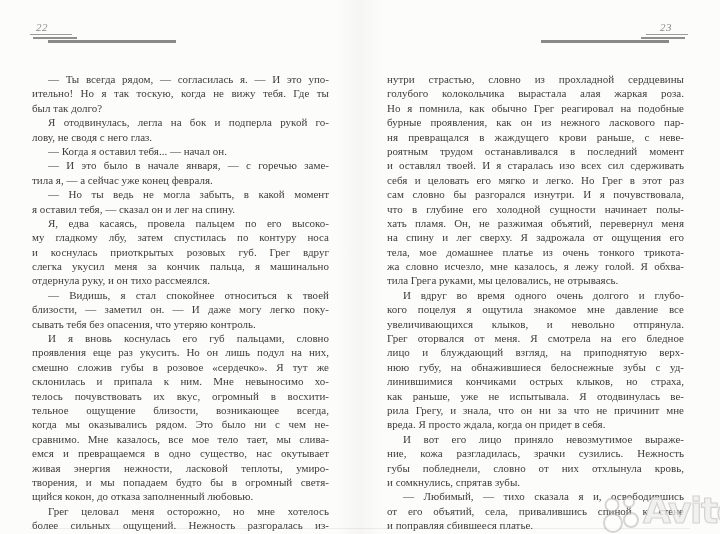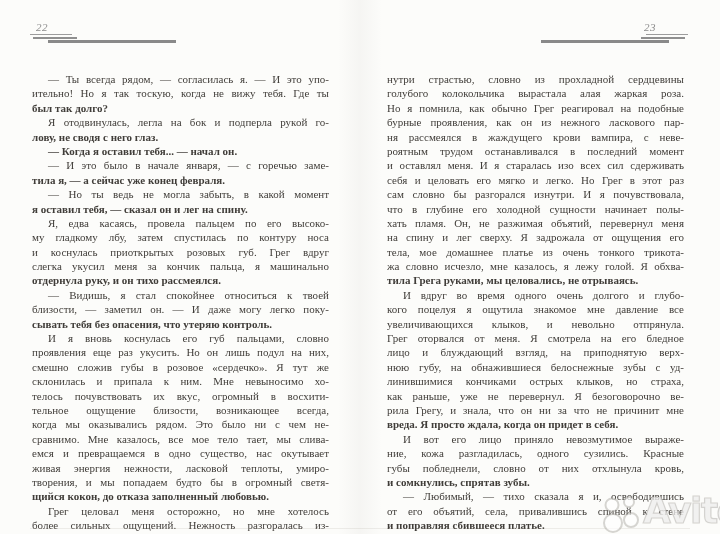--- a/index.html
+++ b/index.html
@@ -23,7 +23,7 @@
     color:#8b8b8b;letter-spacing:0.5px;
   }
   #pagenum-left{left:36px;}
-  #pagenum-right{left:644px;}
+  #pagenum-right{left:660px;}
   .rule{position:absolute;background:#9c9c9c;}
   #l-rule1{left:30px;top:34px;width:42px;height:1px;}
   #l-rule2{left:33px;top:37px;width:44px;height:1.5px;background:#8f8f8f;}

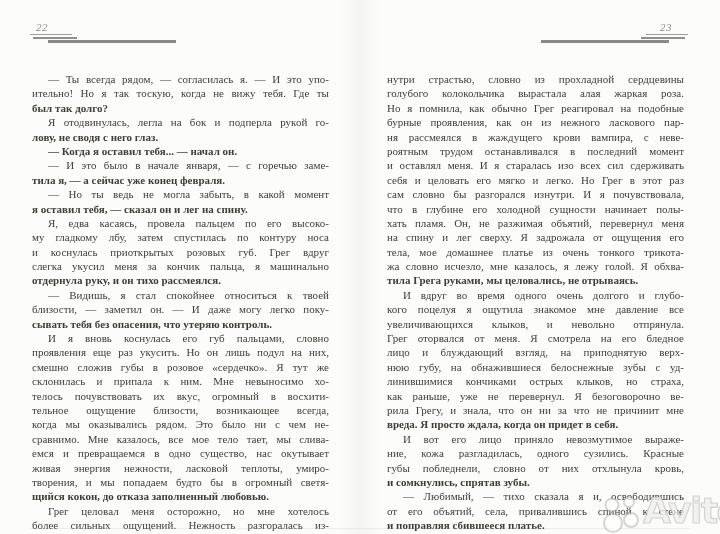--- a/index.html
+++ b/index.html
@@ -42,7 +42,7 @@
     white-space:nowrap;overflow:hidden;height:14.4px;
     text-align:justify;text-align-last:justify;
   }
-  .line.end{text-align-last:left;font-weight:bold;}
+  .line.end{text-align-last:left;}
   .line.indent{text-indent:16px;}
   
   .watermark{

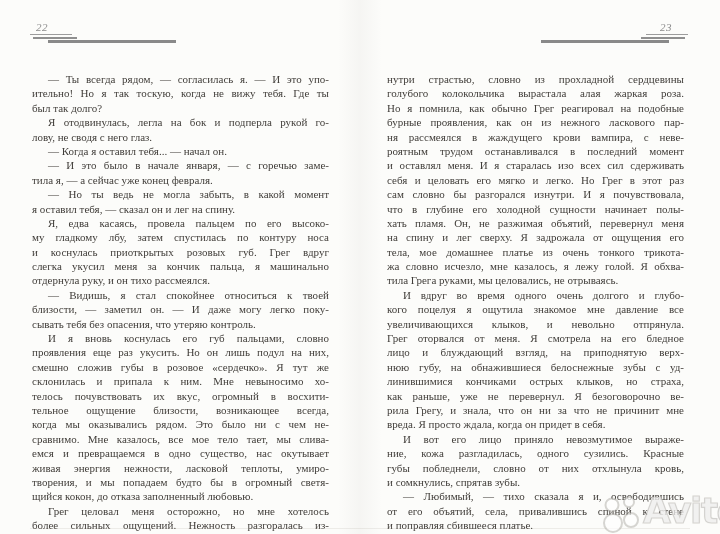--- a/index.html
+++ b/index.html
@@ -120,7 +120,7 @@
       <div class="line">голубого колокольчика вырастала алая жаркая роза.</div>
       <div class="line">Но я помнила, как обычно Грег реагировал на подобные</div>
       <div class="line">бурные проявления, как он из нежного ласкового пар-</div>
-      <div class="line">ня рассмеялся в жаждущего крови вампира, с неве-</div>
+      <div class="line">ня превращался в жаждущего крови раньше, с неве-</div>
       <div class="line">роятным трудом останавливался в последний момент</div>
       <div class="line">и оставлял меня. И я старалась изо всех сил сдерживать</div>
       <div class="line">себя и целовать его мягко и легко. Но Грег в этот раз</div>

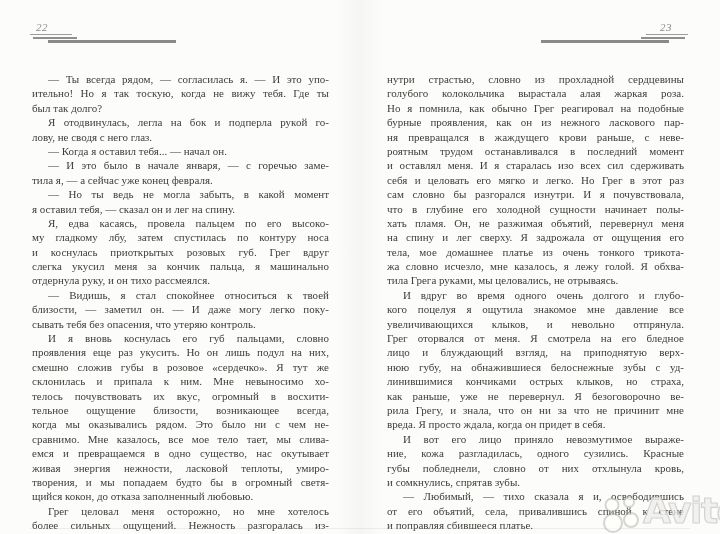--- a/index.html
+++ b/index.html
@@ -122,7 +122,7 @@
       <div class="line">бурные проявления, как он из нежного ласкового пар-</div>
       <div class="line">ня превращался в жаждущего крови раньше, с неве-</div>
       <div class="line">роятным трудом останавливался в последний момент</div>
-      <div class="line">и оставлял меня. И я старалась изо всех сил сдерживать</div>
+      <div class="line">и оставлял твоей. И я старалась изо всех сил сдерживать</div>
       <div class="line">себя и целовать его мягко и легко. Но Грег в этот раз</div>
       <div class="line">сам словно бы разгорался изнутри. И я почувствовала,</div>
       <div class="line">что в глубине его холодной сущности начинает полы-</div>

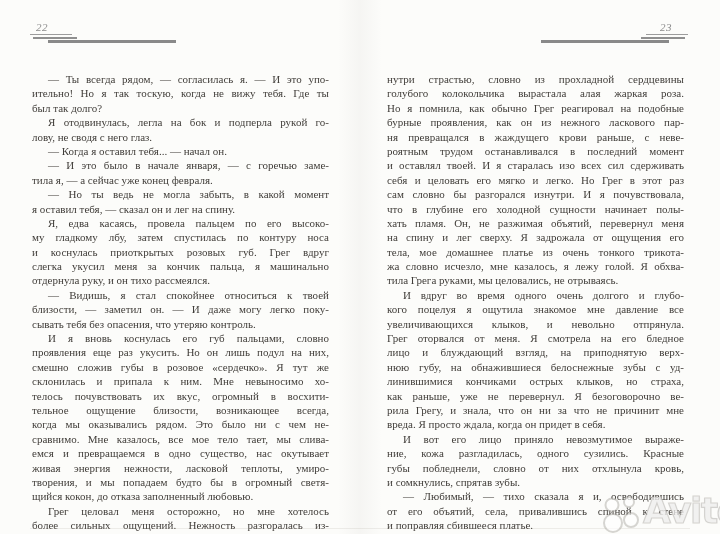--- a/index.html
+++ b/index.html
@@ -138,7 +138,7 @@
       <div class="line">лицо и блуждающий взгляд, на приподнятую верх-</div>
       <div class="line">нюю губу, на обнажившиеся белоснежные зубы с уд-</div>
       <div class="line">линившимися кончиками острых клыков, но страха,</div>
-      <div class="line">как раньше, уже не перевернул. Я безоговорочно ве-</div>
+      <div class="line">как раньше, уже не испытывала. Я отодвинулась ве-</div>
       <div class="line">рила Грегу, и знала, что он ни за что не причинит мне</div>
       <div class="line end">вреда. Я просто ждала, когда он придет в себя.</div>
       <div class="line indent">И вот его лицо приняло невозмутимое выраже-</div>

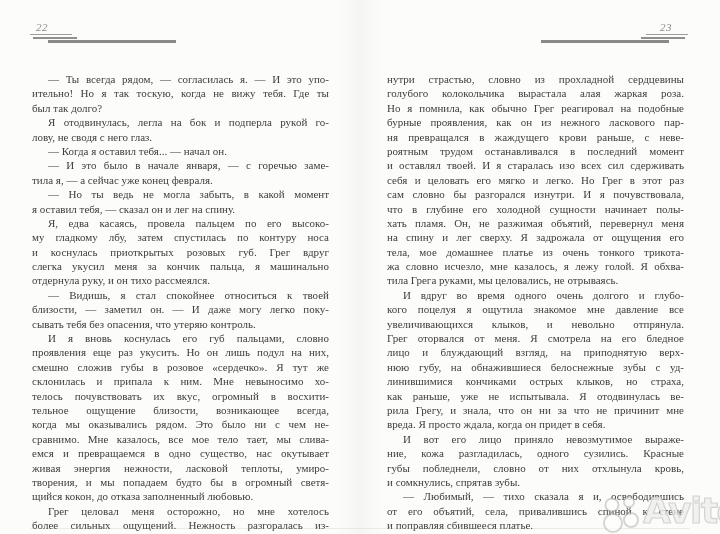--- a/index.html
+++ b/index.html
@@ -142,7 +142,7 @@
       <div class="line">рила Грегу, и знала, что он ни за что не причинит мне</div>
       <div class="line end">вреда. Я просто ждала, когда он придет в себя.</div>
       <div class="line indent">И вот его лицо приняло невозмутимое выраже-</div>
-      <div class="line">ние, кожа разгладилась, одного сузились. Красные</div>
+      <div class="line">ние, кожа разгладилась, зрачки сузились. Нежность</div>
       <div class="line">губы побледнели, словно от них отхлынула кровь,</div>
       <div class="line end">и сомкнулись, спрятав зубы.</div>
       <div class="line indent">— Любимый, — тихо сказала я и, освободившись</div>

